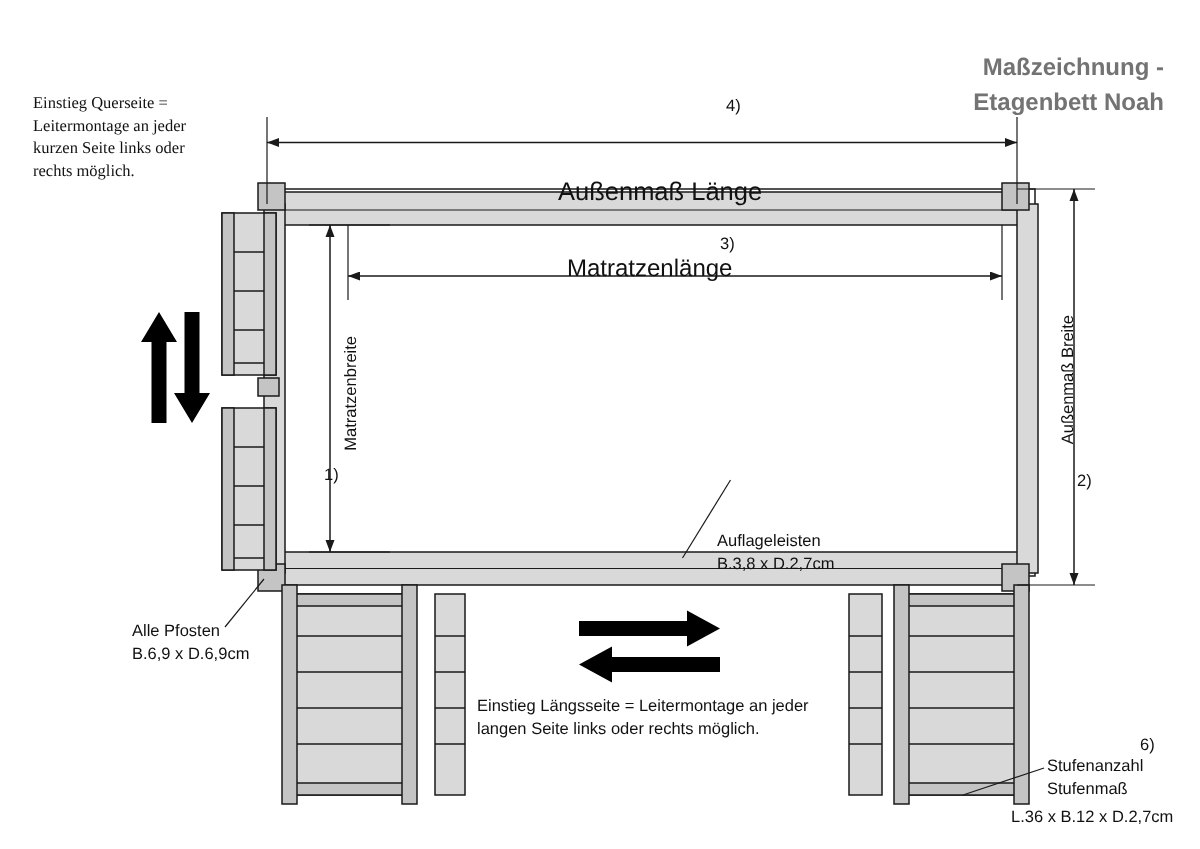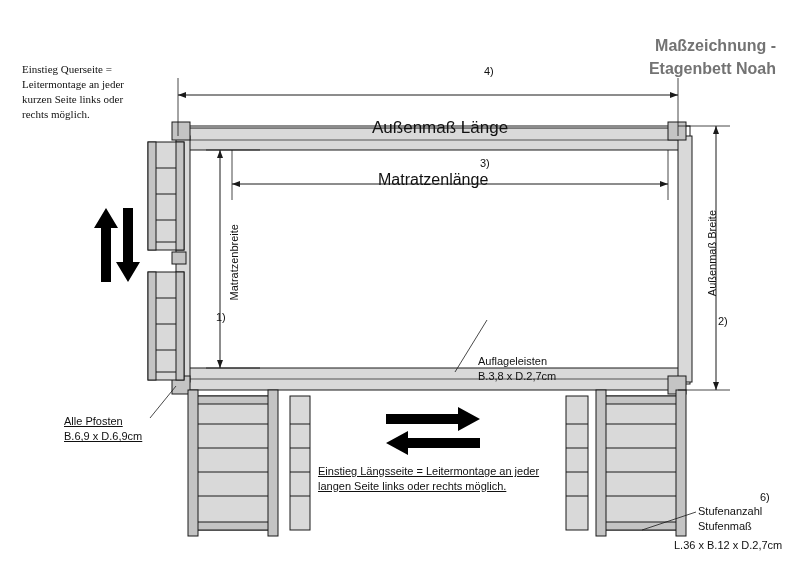--- a/index.html
+++ b/index.html
@@ -202,7 +202,7 @@
   <div class="txt" style="left:478px; top:326px; width:150px;margin-top:28px;">Auflageleisten
 B.3,8 x D.2,7cm</div>
 
-  <div class="txt" style="left:64px; top:414px; width:150px;text-decoration:underline;">Alle Pfosten
+  <div class="txt" style="left:88px; top:414px; width:150px;">Alle Pfosten
 B.6,9 x D.6,9cm</div>
 
   <div class="txt" style="left:318px; top:464px; width:300px;text-decoration:underline;">Einstieg Längsseite = Leitermontage an jeder

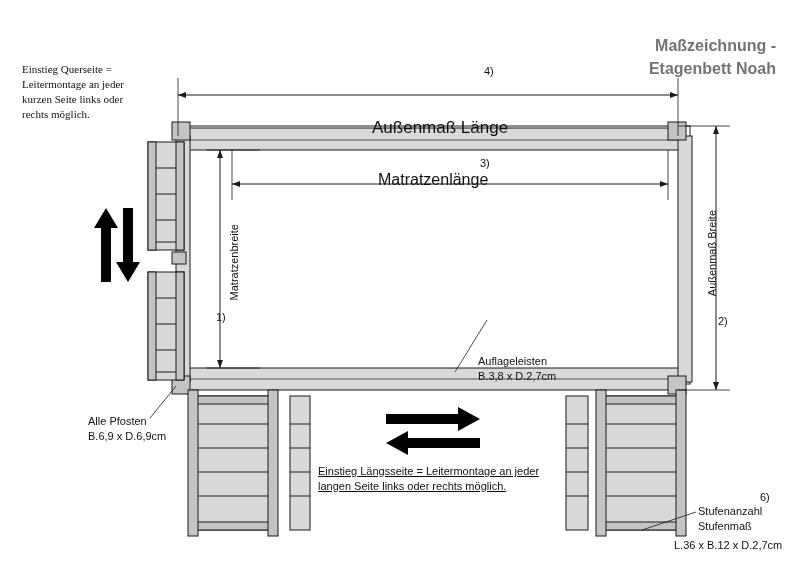--- a/index.html
+++ b/index.html
@@ -205,7 +205,7 @@
   <div class="txt" style="left:88px; top:414px; width:150px;">Alle Pfosten
 B.6,9 x D.6,9cm</div>
 
-  <div class="txt" style="left:318px; top:464px; width:300px;text-decoration:underline;">Einstieg Längsseite = Leitermontage an jeder
+  <div class="txt" style="left:318px; top:464px; width:300px;">Einstieg Längsseite = Leitermontage an jeder
 langen Seite links oder rechts möglich.</div>
 
   <div class="txt" style="left:698px; top:504px; width:110px;">Stufenanzahl

